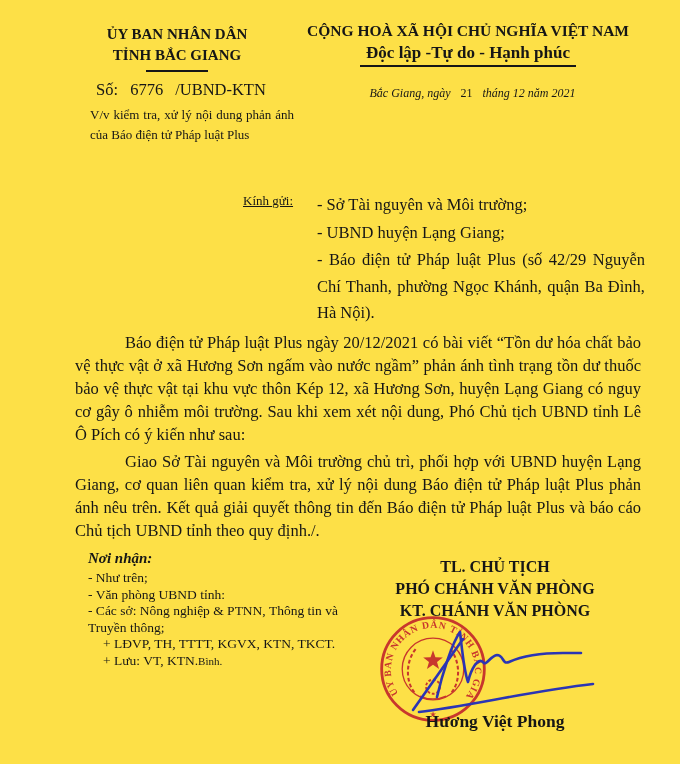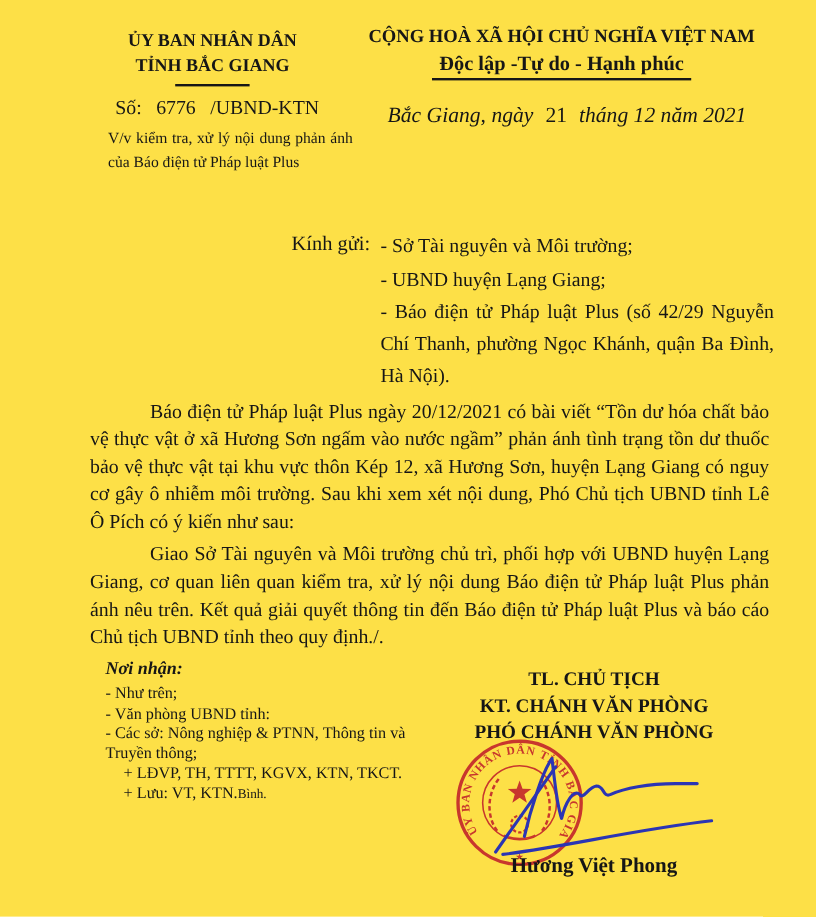--- a/index.html
+++ b/index.html
@@ -47,7 +47,7 @@
   }
   .date-line{
     position:absolute;left:300px;top:86px;width:345px;
-    text-align:center;font-size:18px;font-style:italic;white-space:nowrap;
+    text-align:center;font-size:12px;font-style:italic;white-space:nowrap;
   }
   .date-line .day{font-style:normal;margin:0 10px;}
   

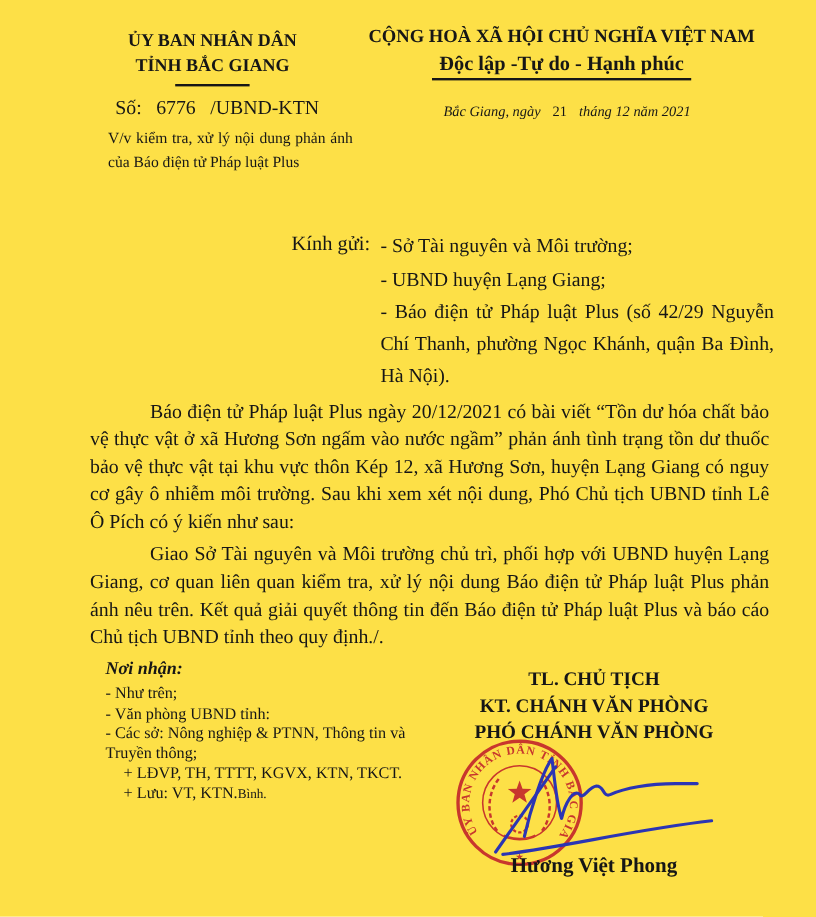--- a/index.html
+++ b/index.html
@@ -55,7 +55,7 @@
     position:absolute;left:243px;top:192px;width:402px;
     display:flex;align-items:flex-start;
   }
-  .kinh-gui .kg-label{font-size:17px;flex:0 0 74px;margin-top:1px;}
+  .kinh-gui .kg-label{font-size:13px;flex:0 0 74px;margin-top:1px;text-decoration:underline;}
   .kinh-gui ul{list-style:none;width:328px;}
   .kinh-gui li{
     font-size:16.5px;line-height:26.5px;text-align:justify;margin-bottom:1px;

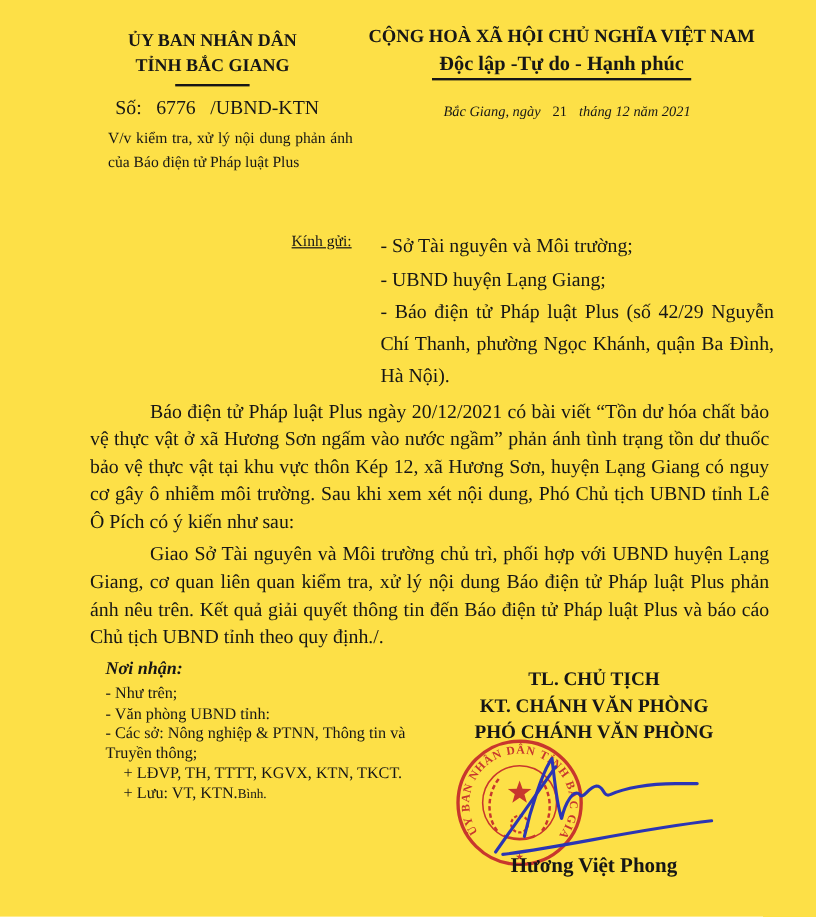--- a/index.html
+++ b/index.html
@@ -140,8 +140,8 @@
 
   <div class="sig-block">
     <div>TL. CHỦ TỊCH</div>
+    <div>PHÓ CHÁNH VĂN PHÒNG</div>
     <div>KT. CHÁNH VĂN PHÒNG</div>
-    <div>PHÓ CHÁNH VĂN PHÒNG</div>
   </div>
 
   <svg class="seal" viewBox="0 0 120 120" aria-hidden="true">

